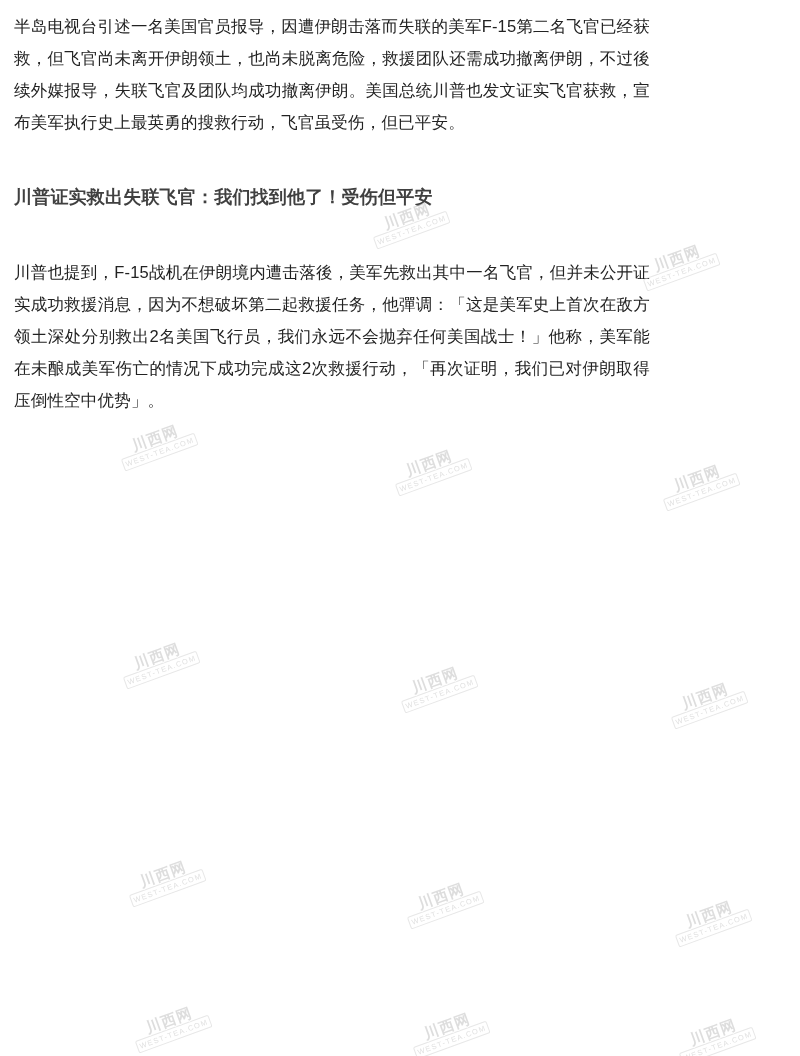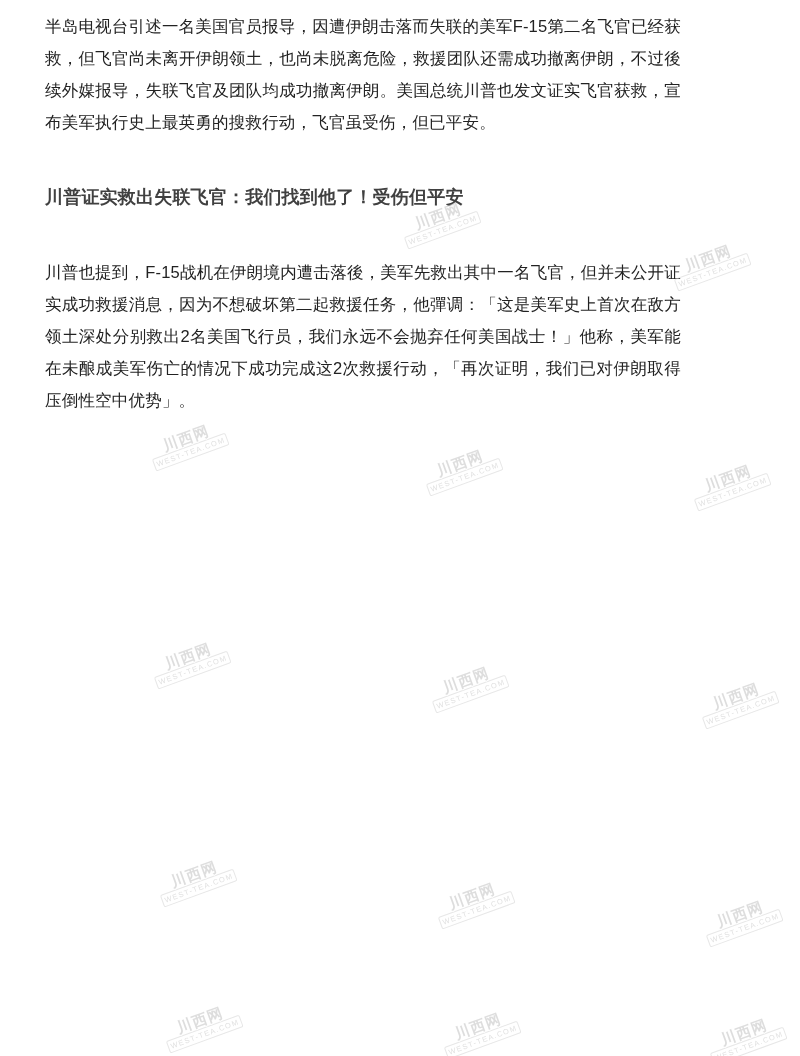--- a/index.html
+++ b/index.html
@@ -21,7 +21,6 @@
     min-height: 1056px;
     box-sizing: border-box;
     padding: 10px 14px 0 14px;
-    margin-left: 31px;
   }
   .article {
     position: relative;

